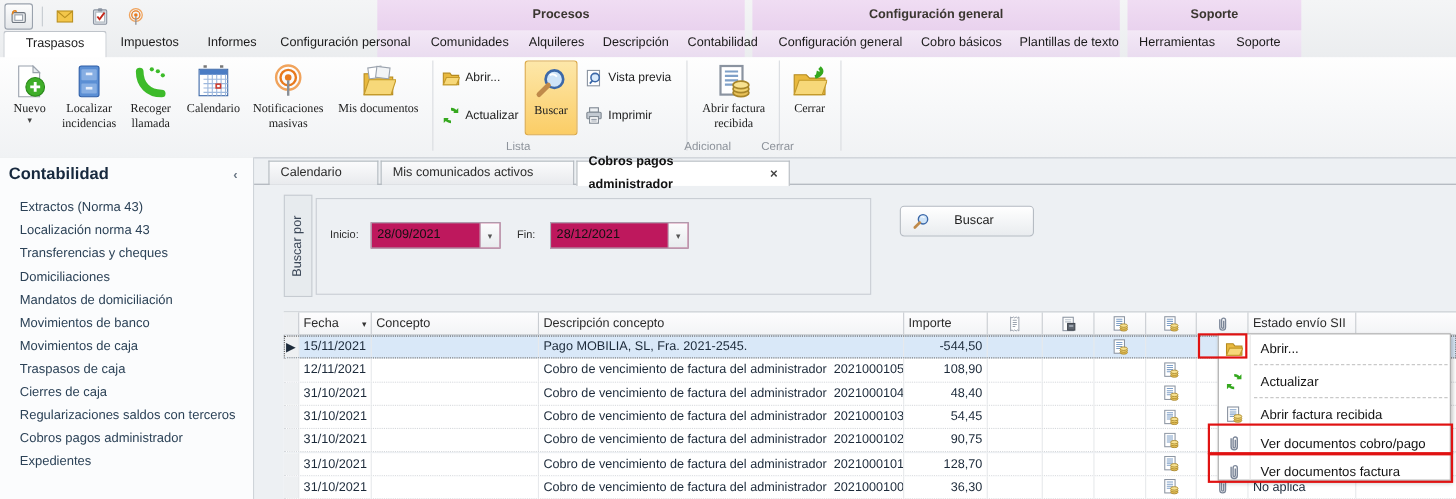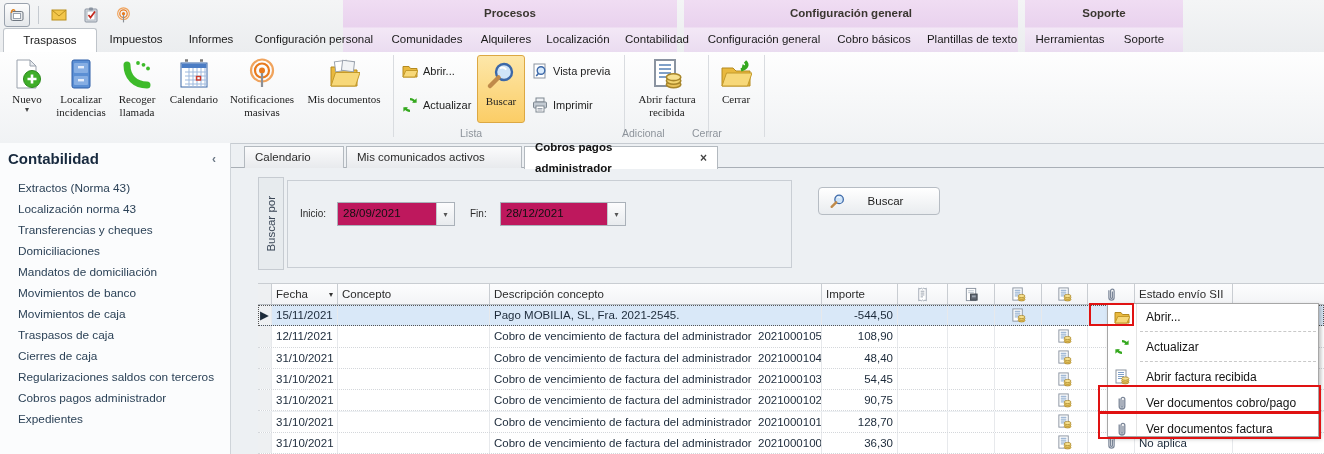--- a/index.html
+++ b/index.html
@@ -246,7 +246,7 @@
       <div class="rtab" style="left:250px;width:128px;">Configuración personal</div>
       <div class="rtab" style="left:384px;width:86px;">Comunidades</div>
       <div class="rtab" style="left:475px;width:62px;">Alquileres</div>
-      <div class="rtab" style="left:542px;width:72px;">Localización</div>
+      <div class="rtab" style="left:542px;width:72px;">Descripción</div>
       <div class="rtab" style="left:619px;width:76px;">Contabilidad</div>
       <div class="rtab" style="left:700px;width:128px;">Configuración general</div>
       <div class="rtab" style="left:833px;width:82px;">Cobro básicos</div>

